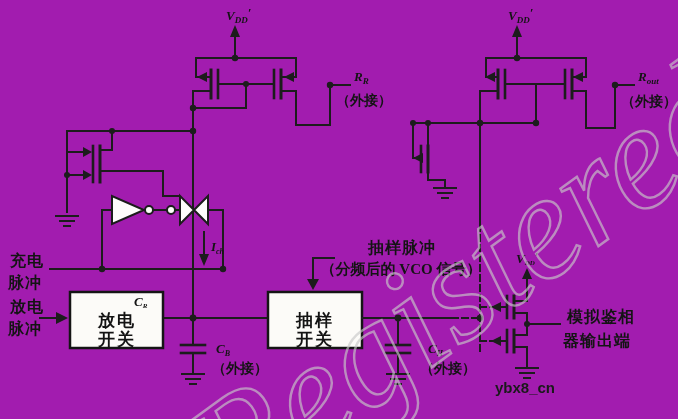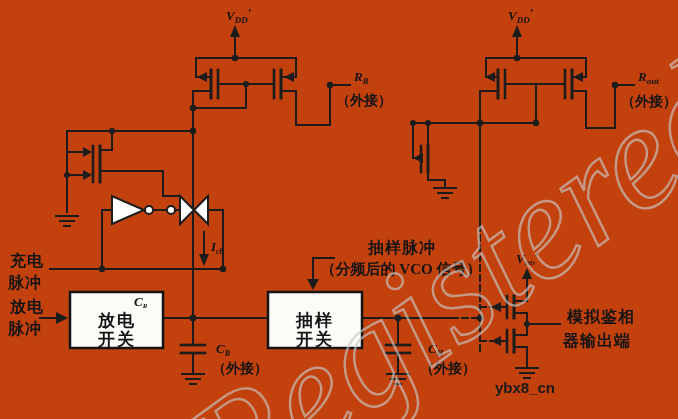--- a/index.html
+++ b/index.html
@@ -6,7 +6,7 @@
   body{background:#e8e8e8;}
   .stage{
     width:678px;height:419px;position:relative;overflow:hidden;
-    background:#c2410c;
+    background:#a21caf;
     font-family:"Liberation Serif","DejaVu Serif",serif;
   }
   svg{display:block}

